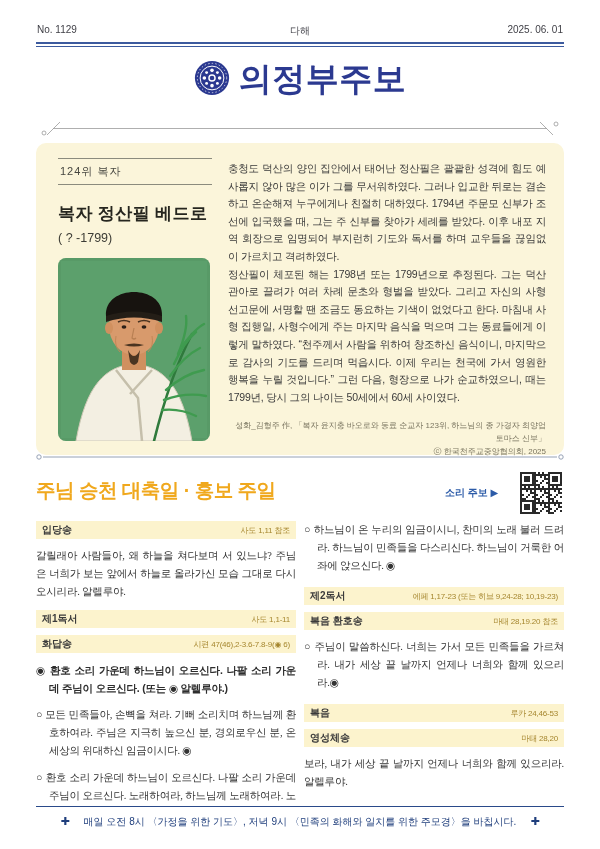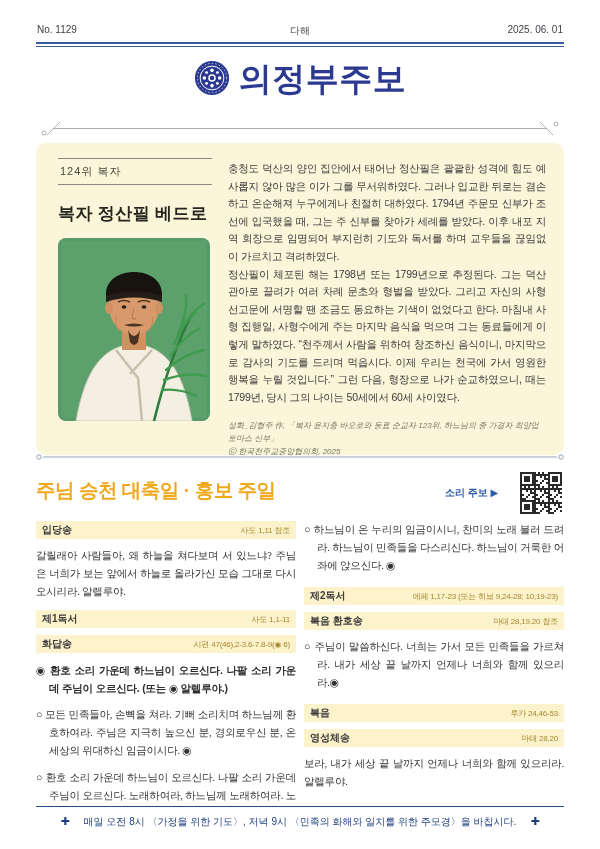--- a/index.html
+++ b/index.html
@@ -101,6 +101,7 @@
     <div class="feat-left">
       <div class="feat-tag">124위 복자</div>
       <div class="feat-title">복자 정산필 베드로</div>
+      <div class="feat-life">( ? -1799)</div>
       <span class="portrait">
         <svg width="152" height="183" viewBox="0 0 152 183">
           <rect width="152" height="183" fill="#5ca06c"></rect>

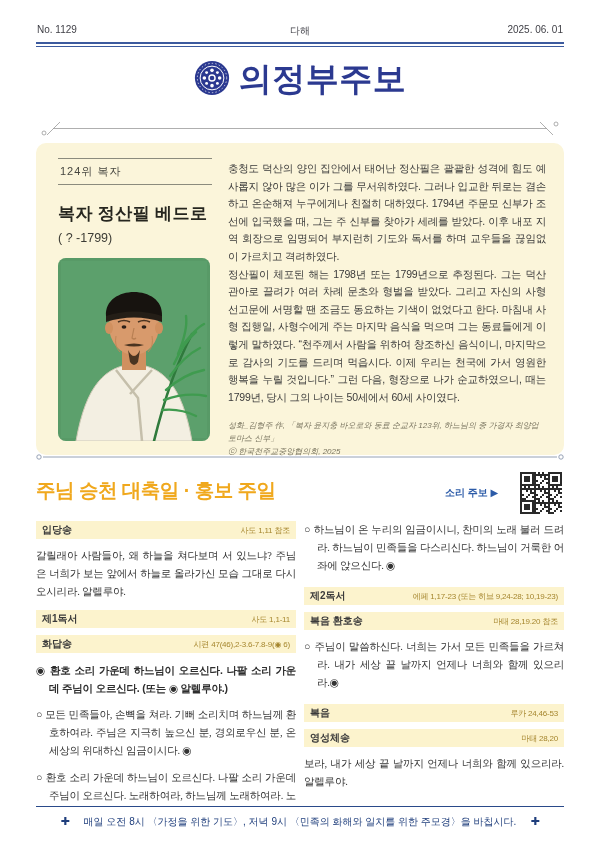--- a/index.html
+++ b/index.html
@@ -28,7 +28,7 @@
   .portrait{margin-top:13px;width:152px;height:183px;border-radius:8px;overflow:hidden;display:block;}
   .feat-right{position:absolute;left:192px;top:17px;width:318px;}
   .feat-right p{margin:0;font-size:10.5px;line-height:17.6px;text-align:justify;color:#3a3a3a;letter-spacing:-.2px;}
-  .credit{margin-top:13px;text-align:left;font-size:8px;line-height:13px;color:#7a7560;font-style:italic;}
+  .credit{margin-top:13px;text-align:right;font-size:8px;line-height:13px;color:#7a7560;}
 
   
   .middeco{position:absolute;top:451px;left:0;}

